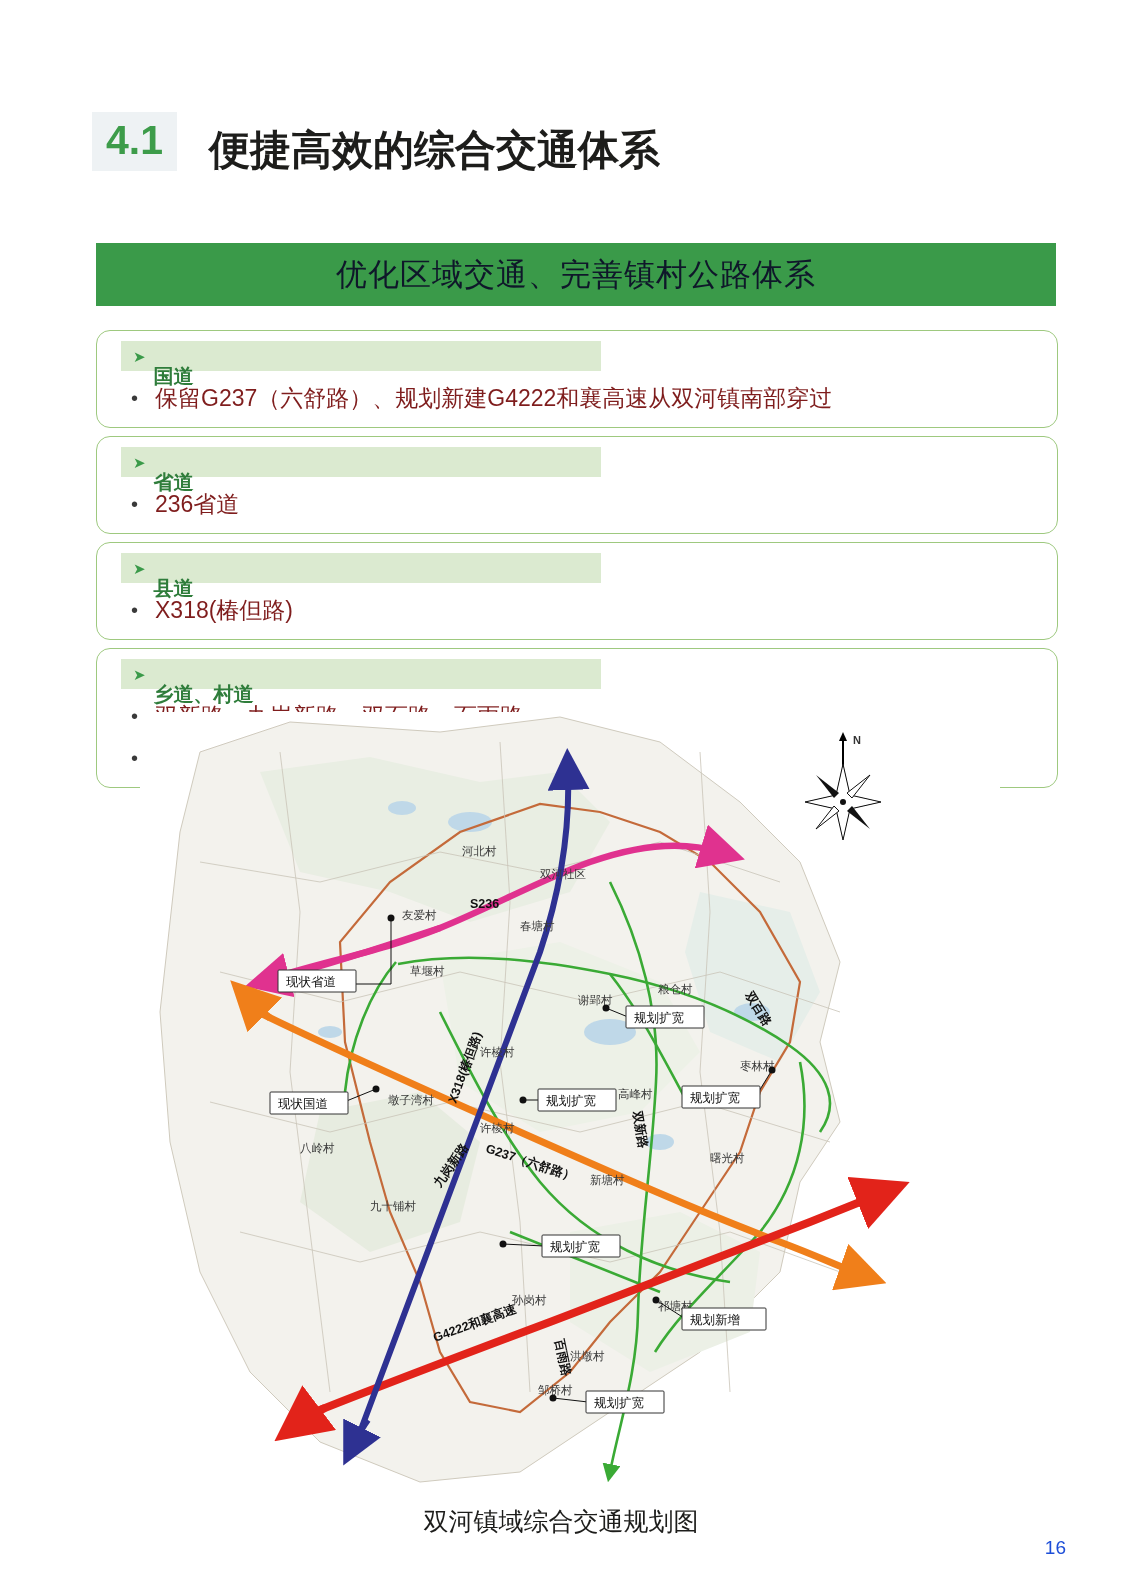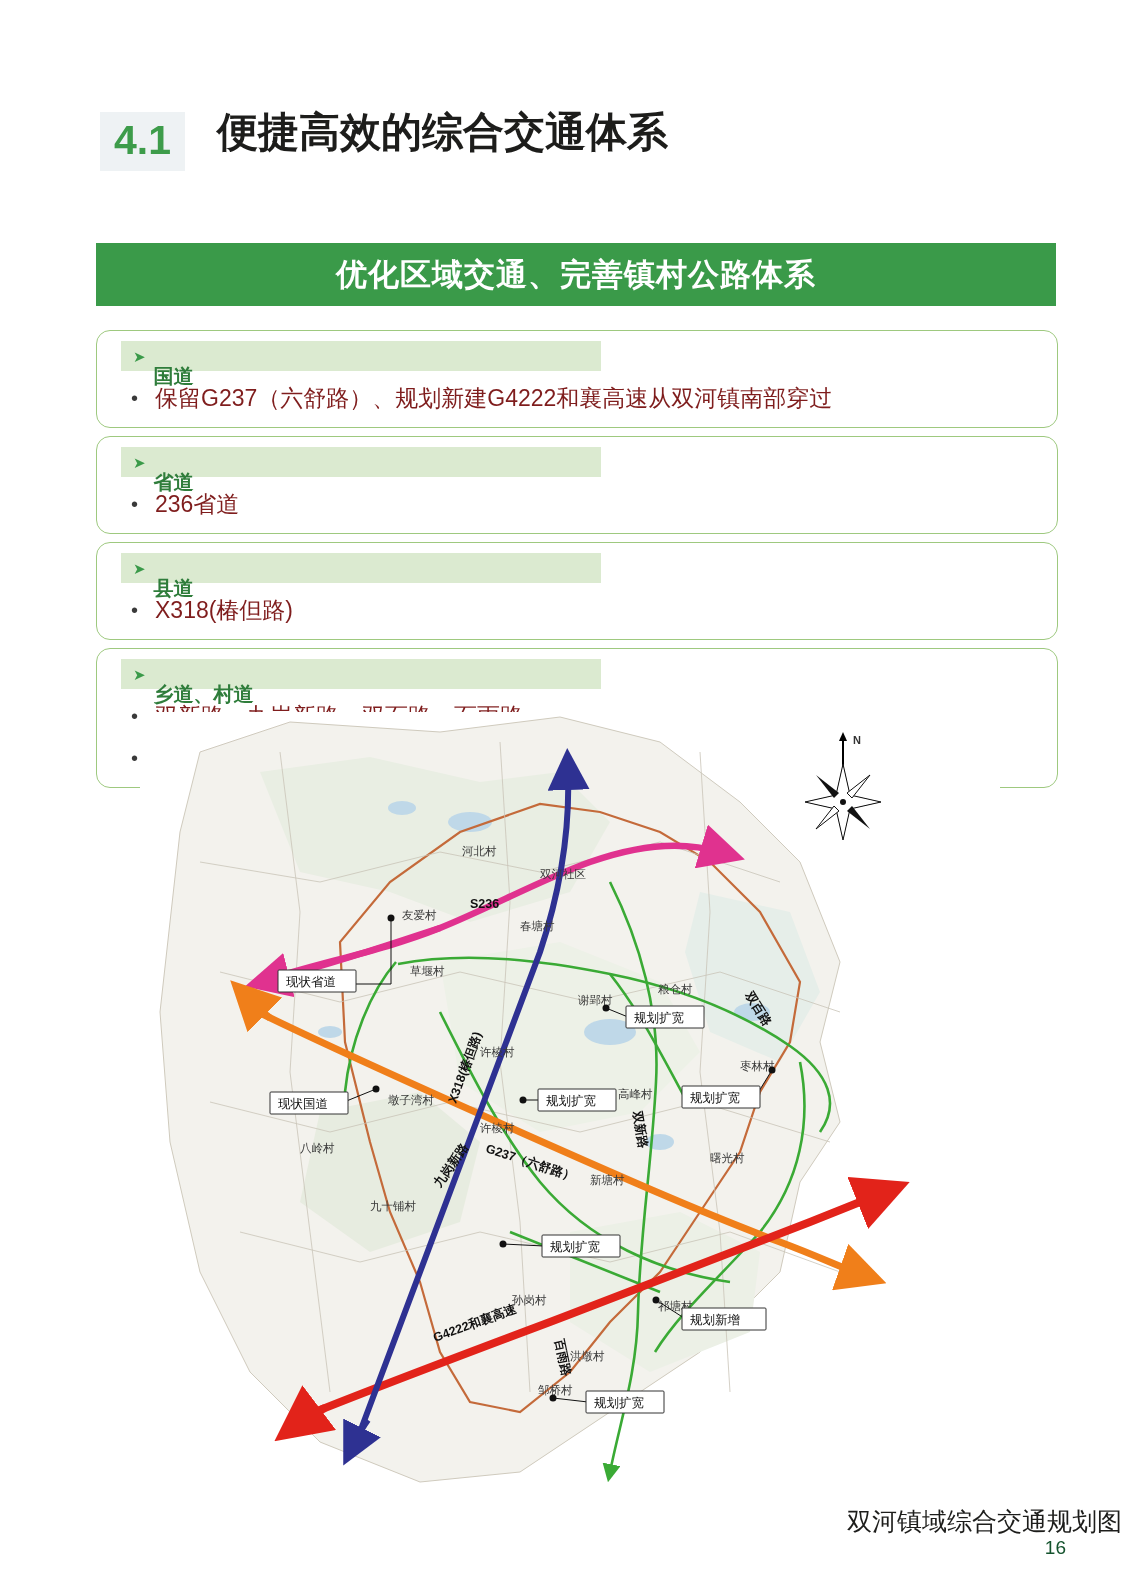--- a/index.html
+++ b/index.html
@@ -19,10 +19,10 @@
   
   .title-row {
     position: absolute;
-    left: 100px;
+    left: 92px;
     top: 112px;
     display: flex;
-    align-items: flex-start;
+    align-items: flex-end;
   }
   .title-badge {
     background: #eef2f4;

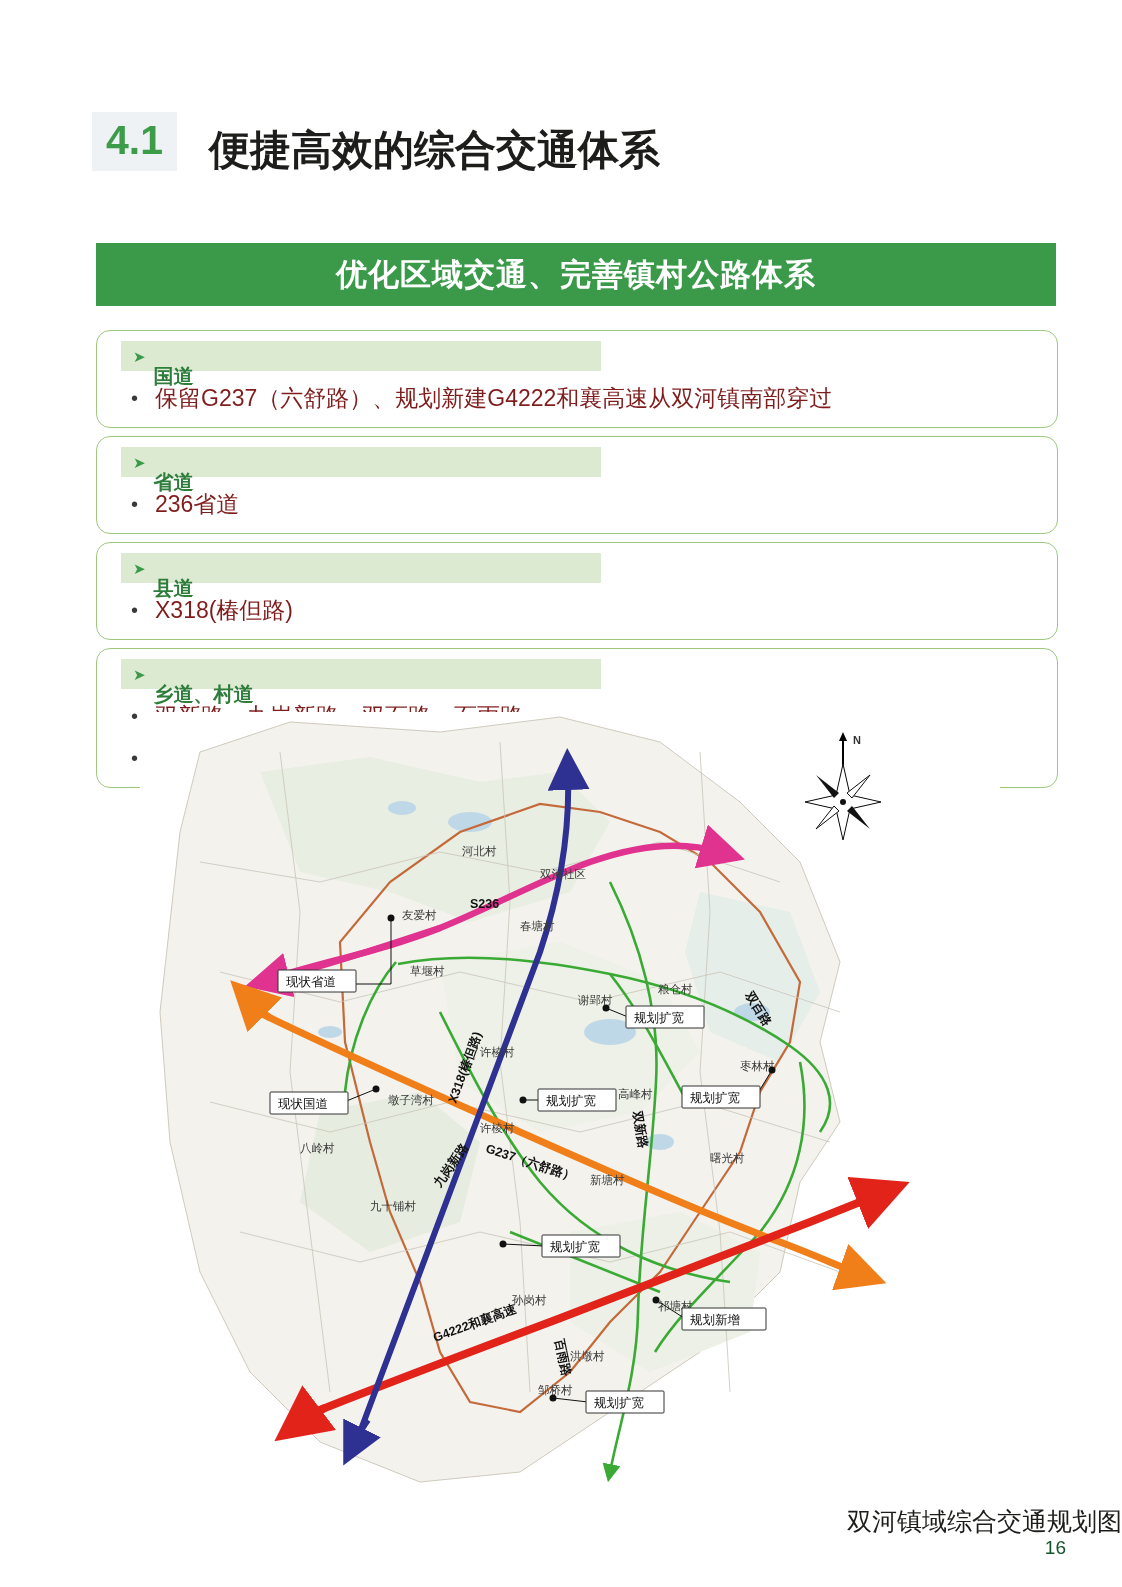--- a/index.html
+++ b/index.html
@@ -49,9 +49,9 @@
     width: 960px;
     height: 63px;
     background: #3a9a49;
-    color: #ffffff;
+    color: #0f172a;
     font-size: 31px;
-    font-weight: bold;
+    font-weight: normal;
     display: flex;
     align-items: center;
     justify-content: center;

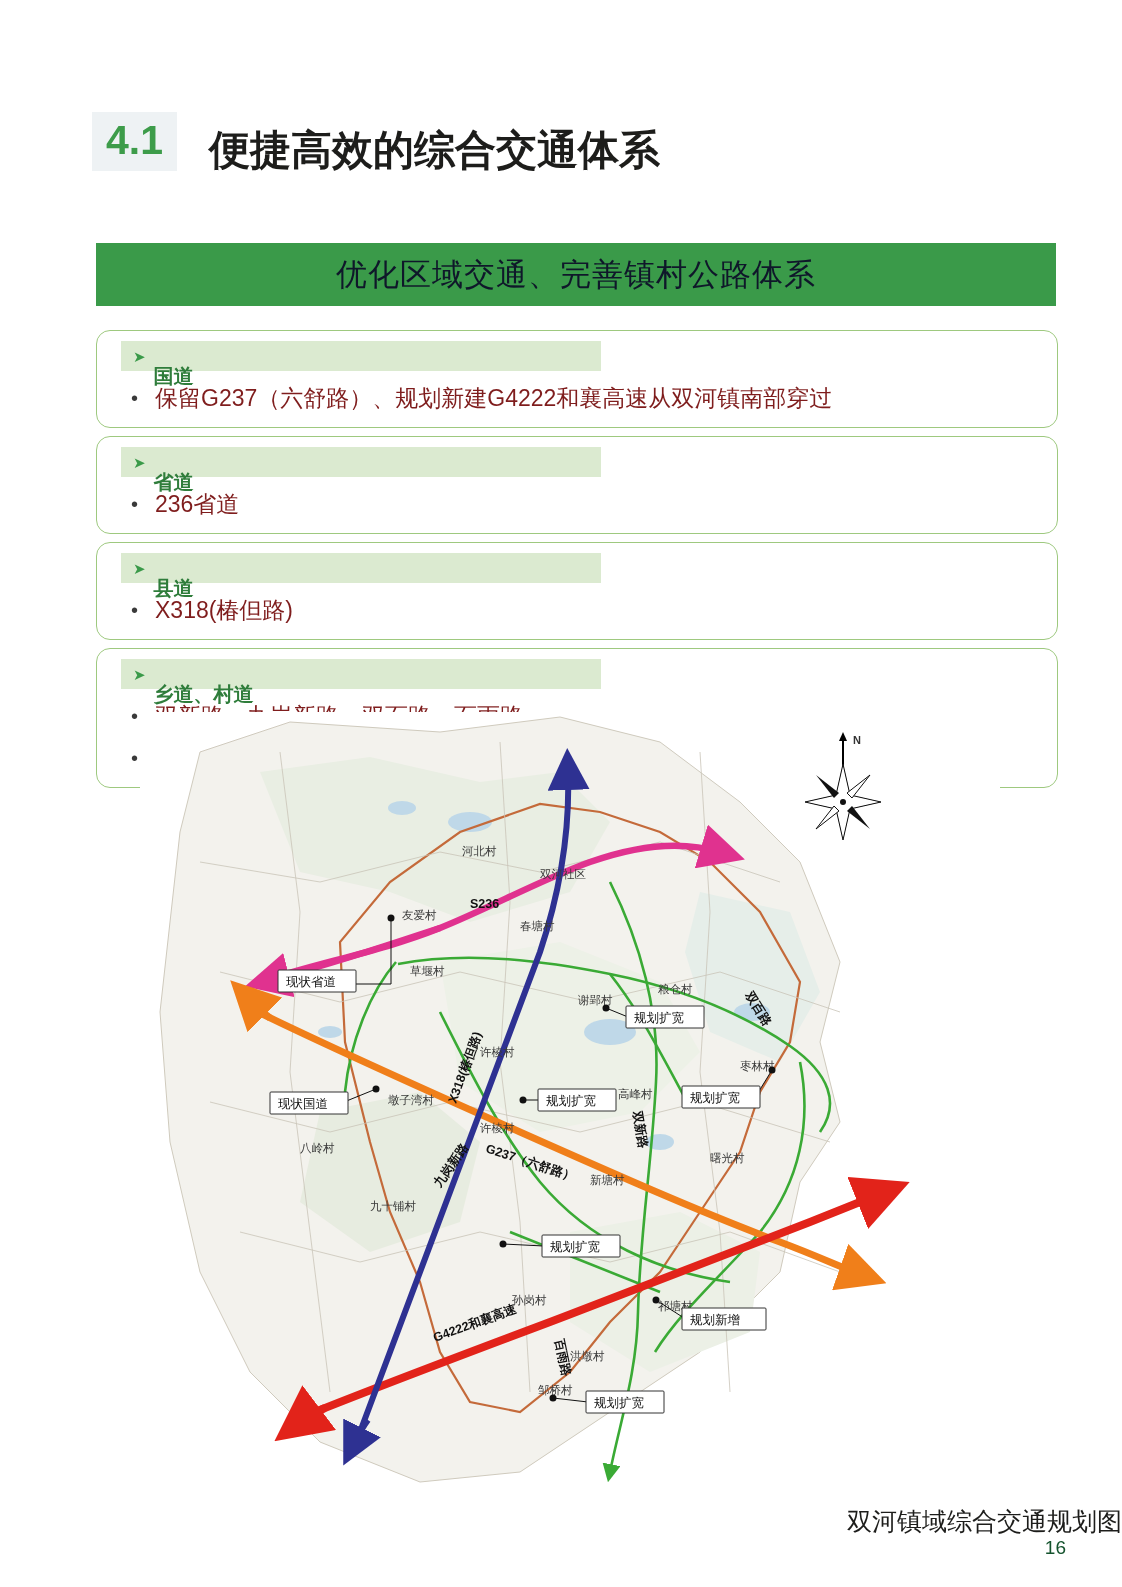--- a/index.html
+++ b/index.html
@@ -132,7 +132,7 @@
     left: 0;
     top: 1505px;
     width: 1122px;
-    text-align: right;
+    text-align: center;
     font-size: 25px;
     color: #1d1d1b;
   }

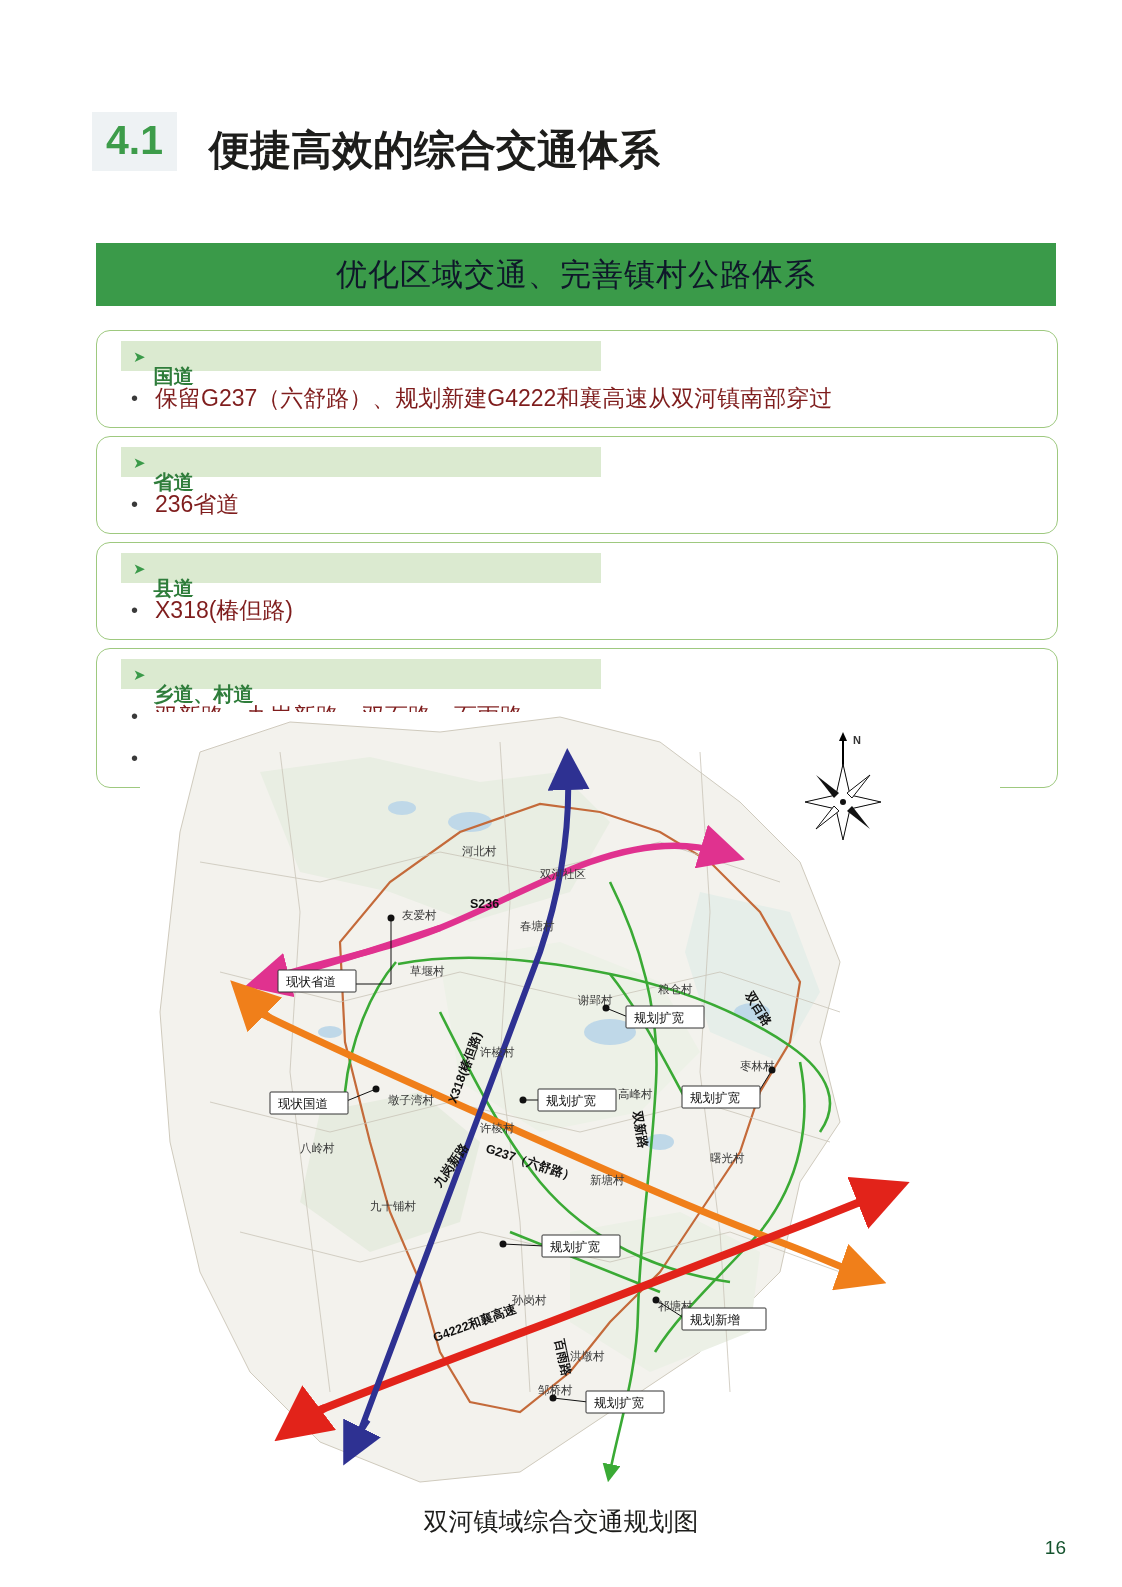--- a/index.html
+++ b/index.html
@@ -141,7 +141,7 @@
     right: 56px;
     bottom: 28px;
     font-size: 19px;
-    color: #14532d;
+    color: #1d4ed8;
     text-align: right;
   }
 

